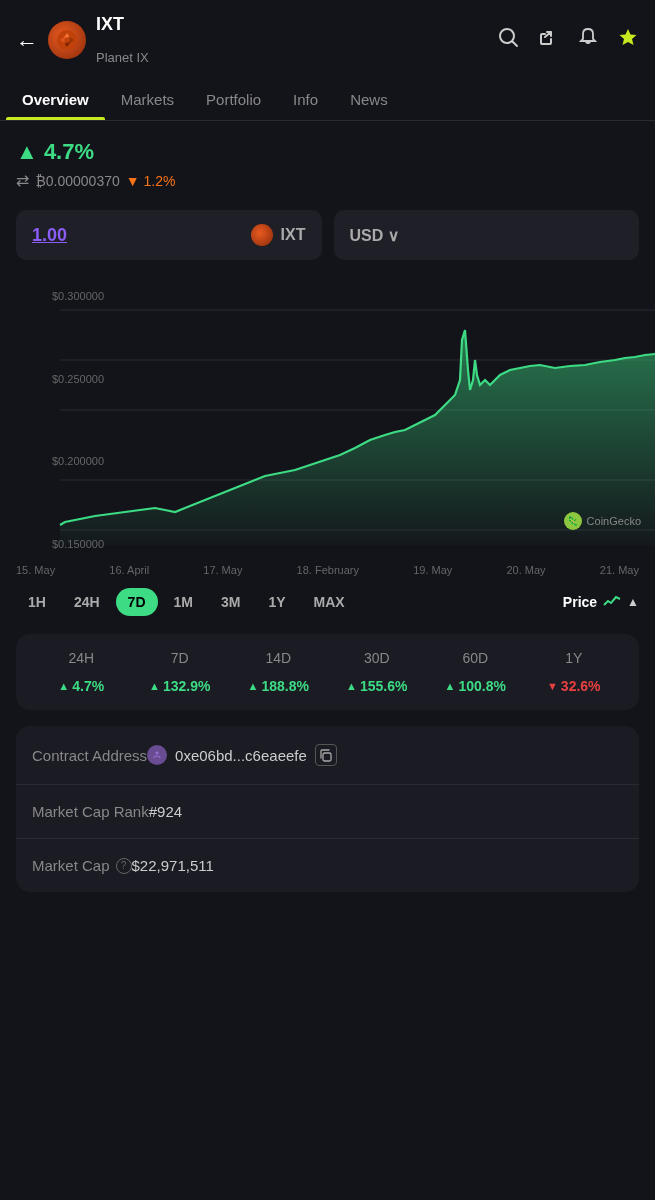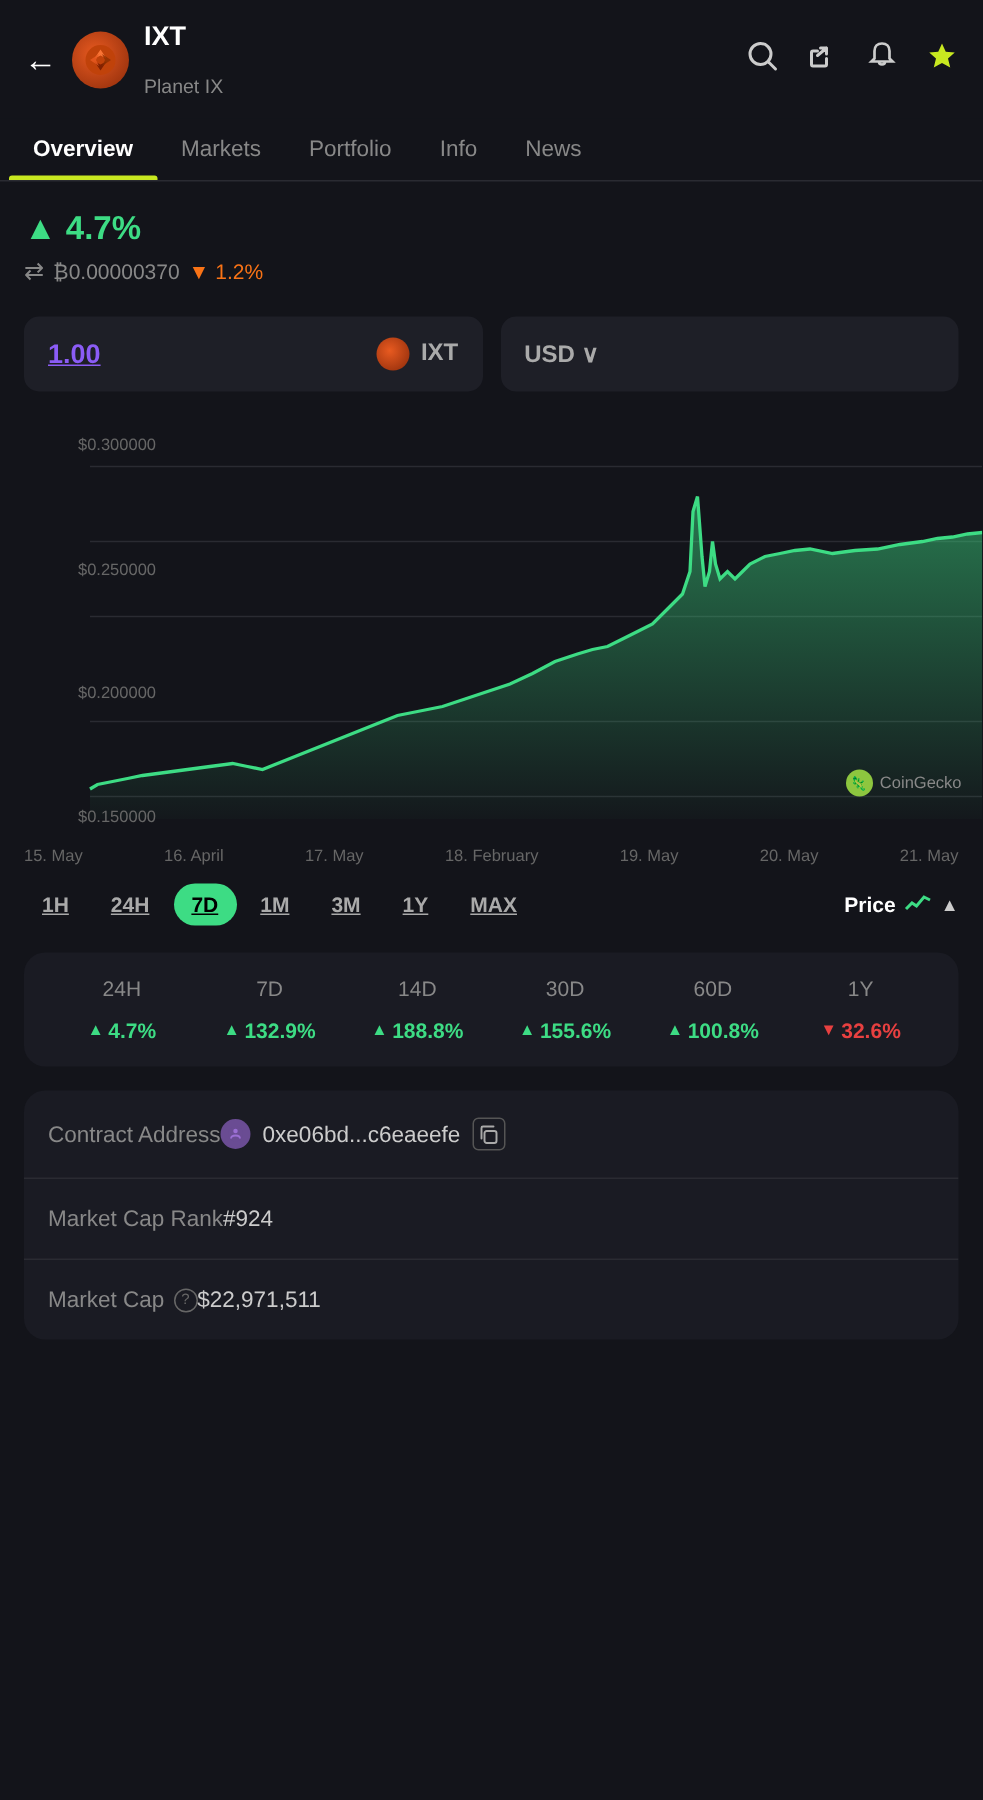--- a/index.html
+++ b/index.html
@@ -229,7 +229,6 @@
       cursor: pointer;
       background: transparent;
       border: none;
-      text-decoration: underline;
     }
     .time-btn.active {
       background: #3ddc84;

